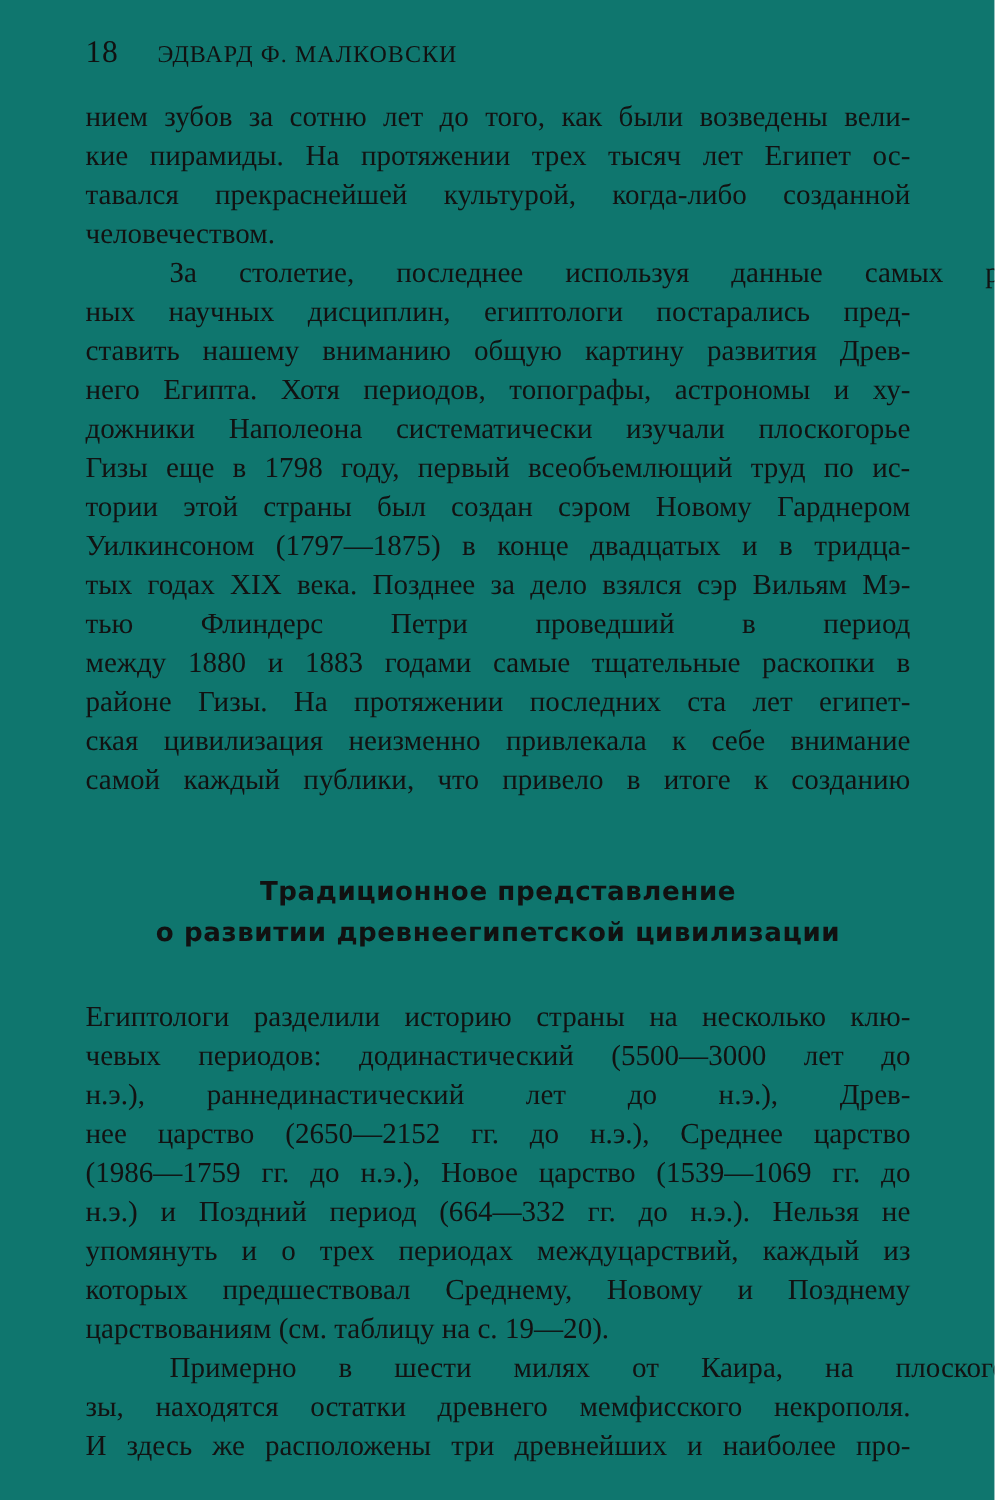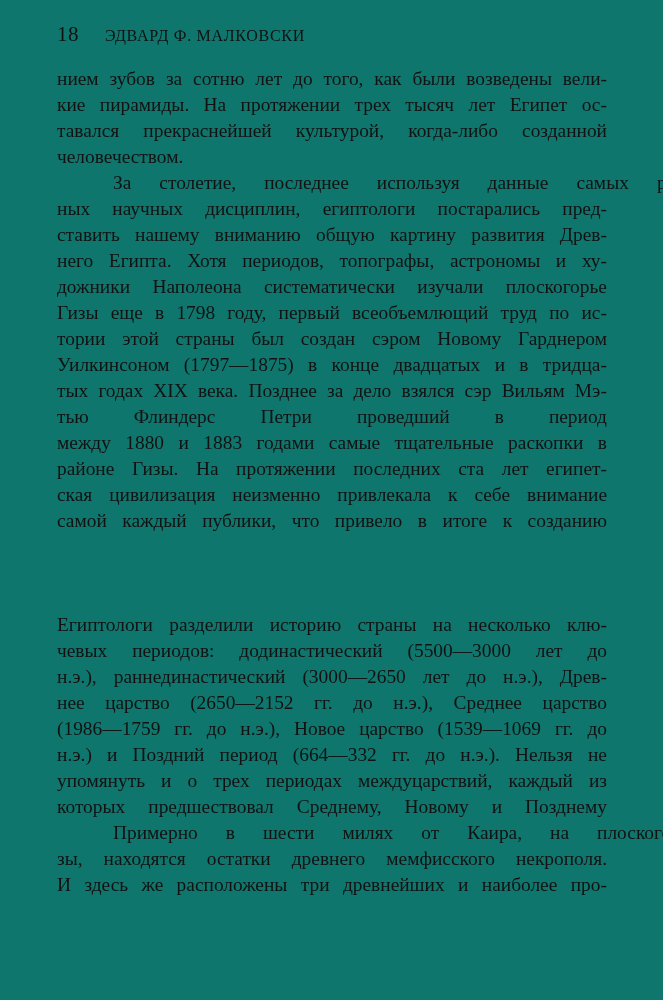--- a/index.html
+++ b/index.html
@@ -279,6 +279,10 @@
 
     <div class="heading-gap-top"></div>
 
+    <h2 class="section-heading">
+      <span>Традиционное представление</span><br>
+      <span>о развитии древнеегипетской цивилизации</span>
+    </h2>
 
     <div class="heading-gap-bottom"></div>
 

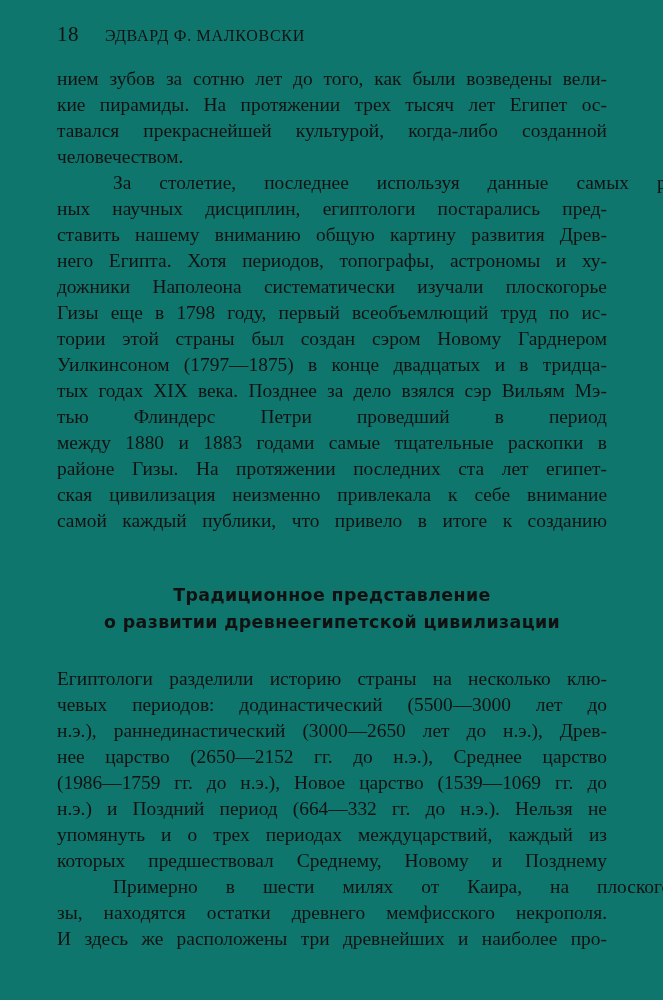--- a/index.html
+++ b/index.html
@@ -307,7 +307,6 @@
       <span class="line just">
           <span>н.э.),</span>
           <span>раннединастический</span>
-          <span>(3000—2650</span>
           <span>лет</span>
           <span>до</span>
           <span>н.э.),</span>

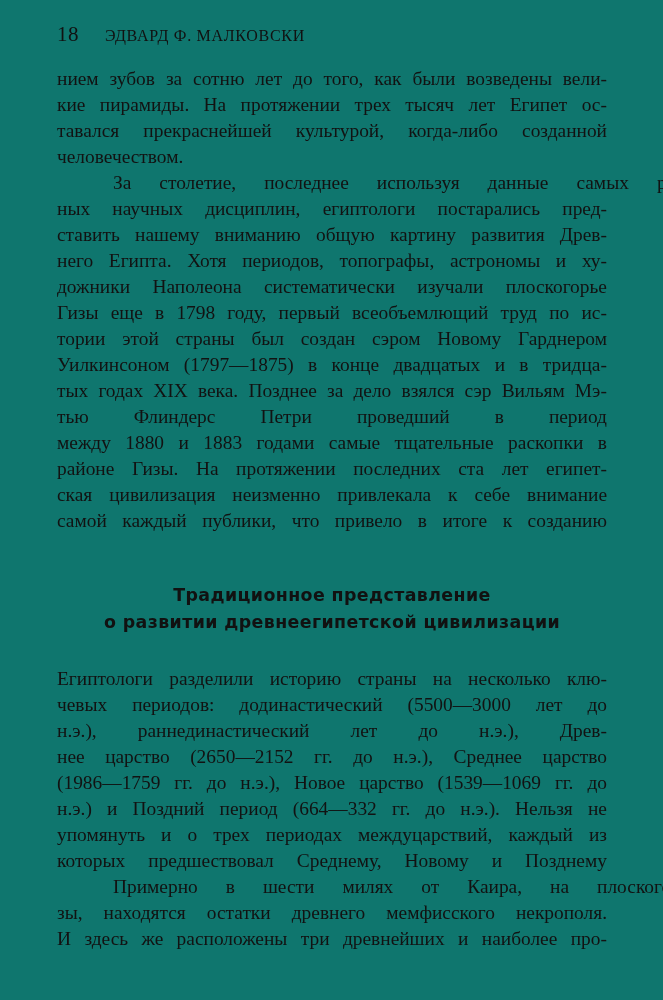--- a/index.html
+++ b/index.html
@@ -363,6 +363,7 @@
           <span>и</span>
           <span>Позднему</span>
         </span>
+      <span class="line last">царствованиям (см. таблицу на с. 19—20).</span>
     </p>
 
     <p class="para">

